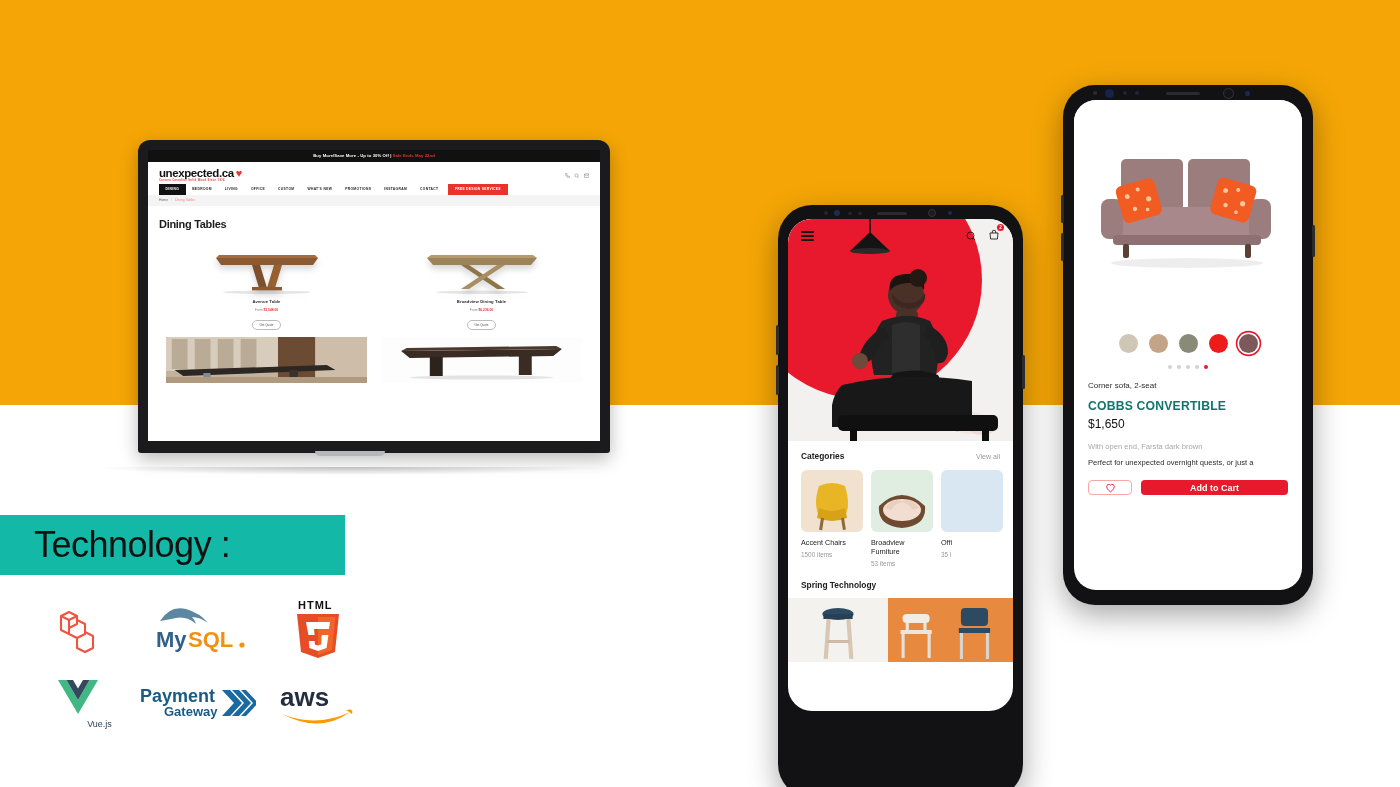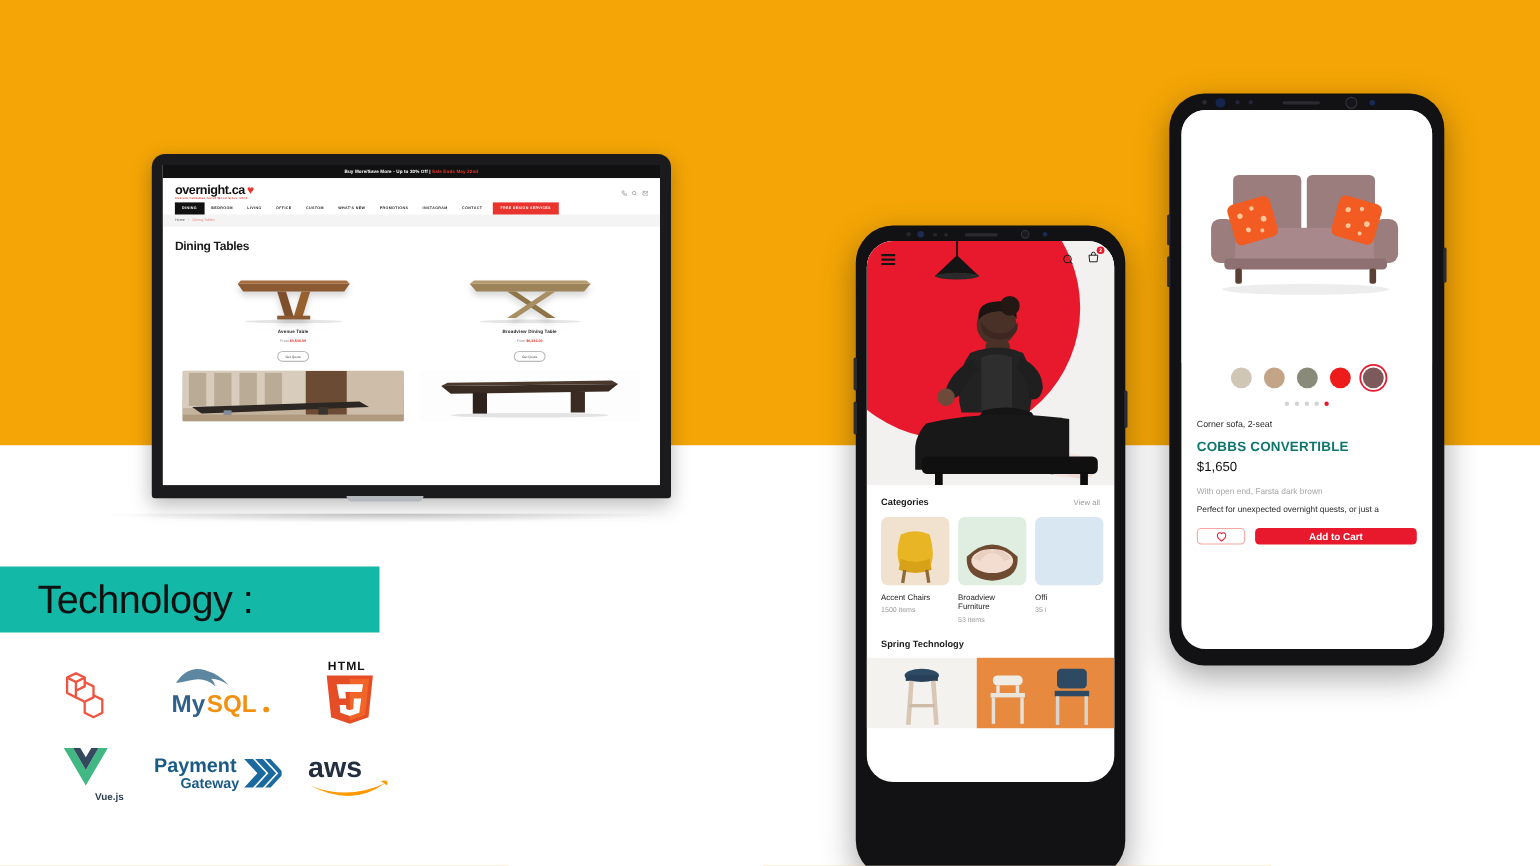--- a/index.html
+++ b/index.html
@@ -174,7 +174,7 @@
         <div class="site-head">
           <div class="brand-wrap">
             <div class="brand">
-              <span>overnight.ca</span>
+              <span>unexpected.ca</span>
               <span class="leaf">♥</span>
             </div>
             <div class="brand-sub">Custom Canadian Solid Wood Since 1974</div>

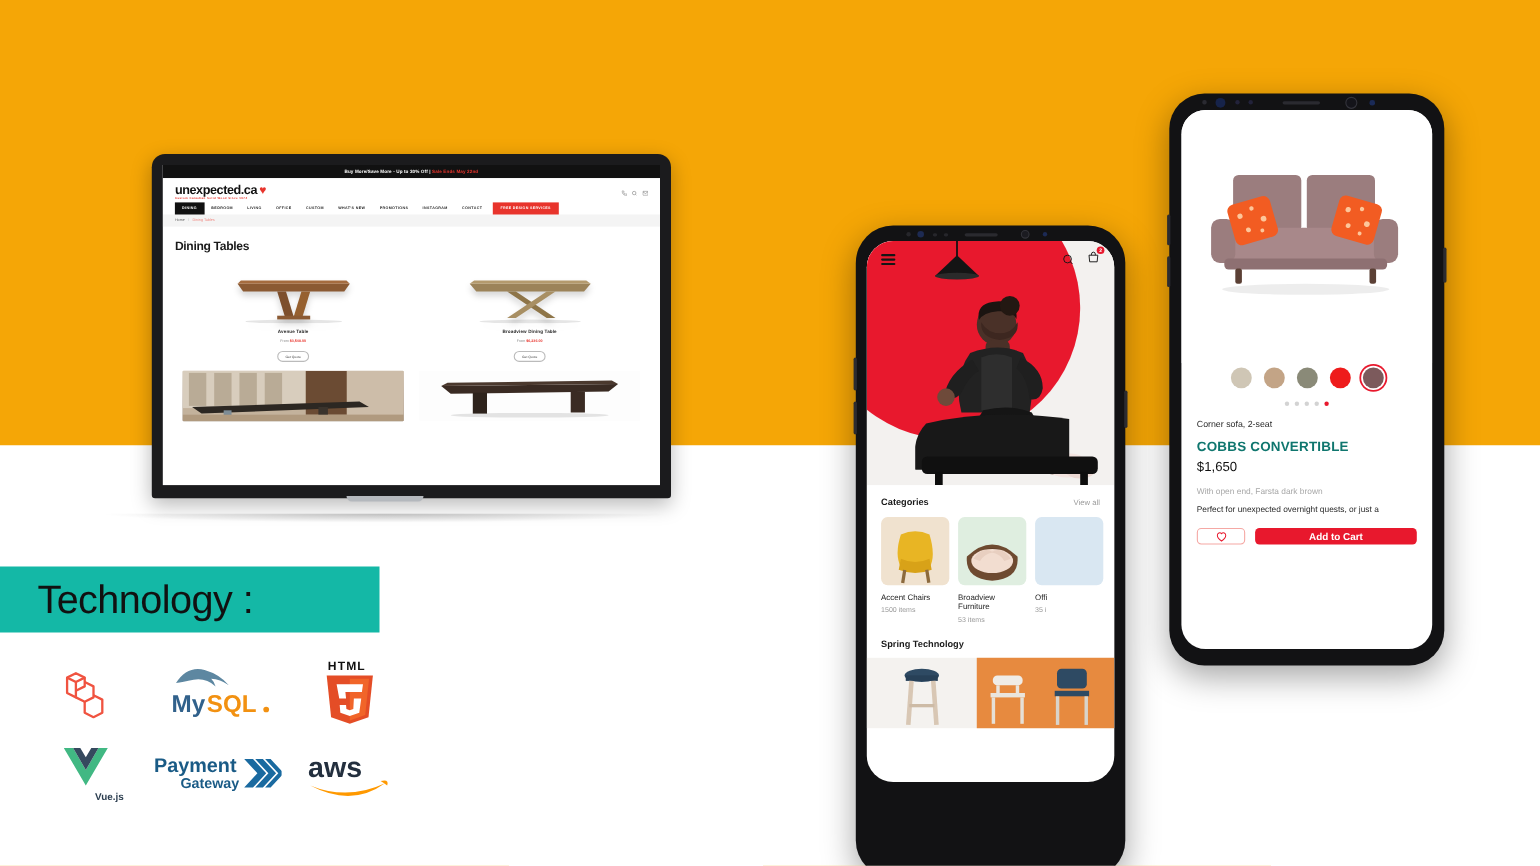--- a/index.html
+++ b/index.html
@@ -153,7 +153,7 @@
   .tech-row { display:flex; align-items:center; }
   .tech-cell { width:120px; height:74px; display:flex; align-items:center; justify-content:center; }
   .vuewrap{ display:flex; flex-direction:column; align-items:center; }
-  .vuelabel{ font-size:9px; color:#2c3e50; margin-top:3px; font-weight:700;margin-left:43px;}
+  .vuelabel{ font-size:9px; color:#2c3e50; margin-top:3px; font-weight:400;margin-left:43px;}
 </style>
 </head>
 <body>

